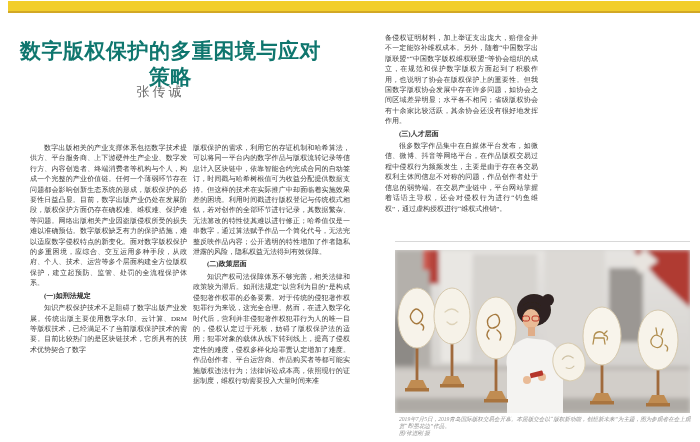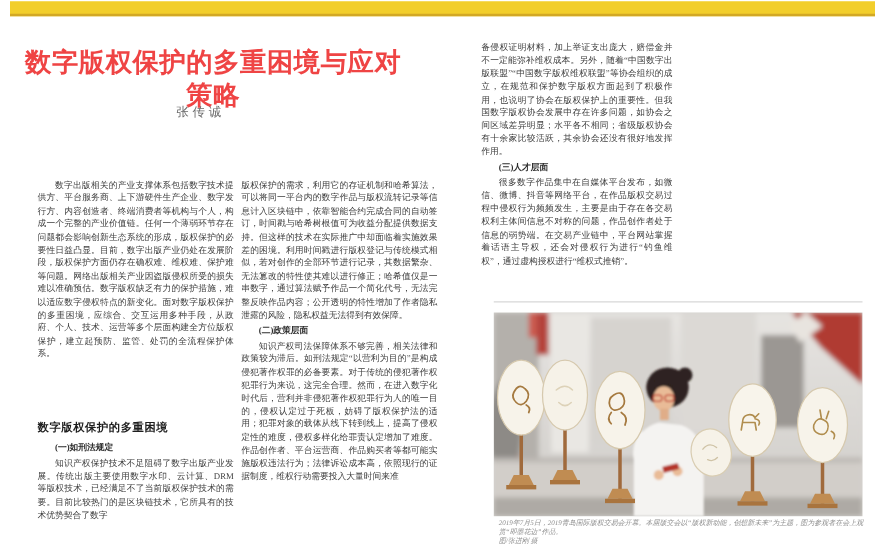--- a/index.html
+++ b/index.html
@@ -11,7 +11,7 @@
   
   .title{position:absolute;top:38px;left:18px;width:305px;text-align:center;
          font-family:"Liberation Sans","DejaVu Sans",sans-serif;font-weight:bold;
-         font-size:21px;line-height:26px;color:#ef4444;letter-spacing:0.5px;}
+         font-size:21px;line-height:26px;color:#0f766e;letter-spacing:0.5px;}
   .author{position:absolute;top:83px;left:18px;width:285px;text-align:center;
           font-size:10px;color:#6b6b6b;letter-spacing:3px;}
   

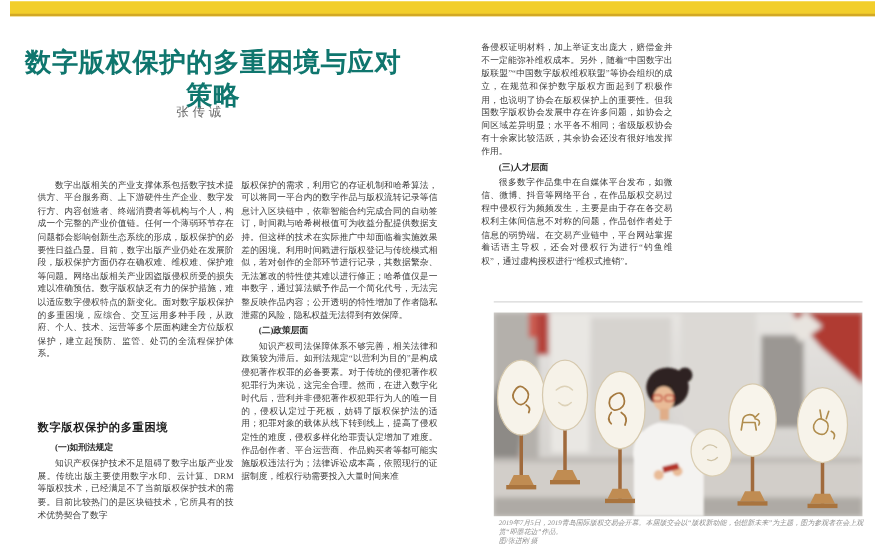--- a/index.html
+++ b/index.html
@@ -13,7 +13,7 @@
          font-family:"Liberation Sans","DejaVu Sans",sans-serif;font-weight:bold;
          font-size:21px;line-height:26px;color:#0f766e;letter-spacing:0.5px;}
   .author{position:absolute;top:83px;left:18px;width:285px;text-align:center;
-          font-size:10px;color:#6b6b6b;letter-spacing:3px;}
+          font-size:13px;color:#6b6b6b;letter-spacing:3px;}
   
   .col{position:absolute;font-size:7px;line-height:10.4px;color:#3c3c3c;
        text-align:justify;overflow:hidden;}

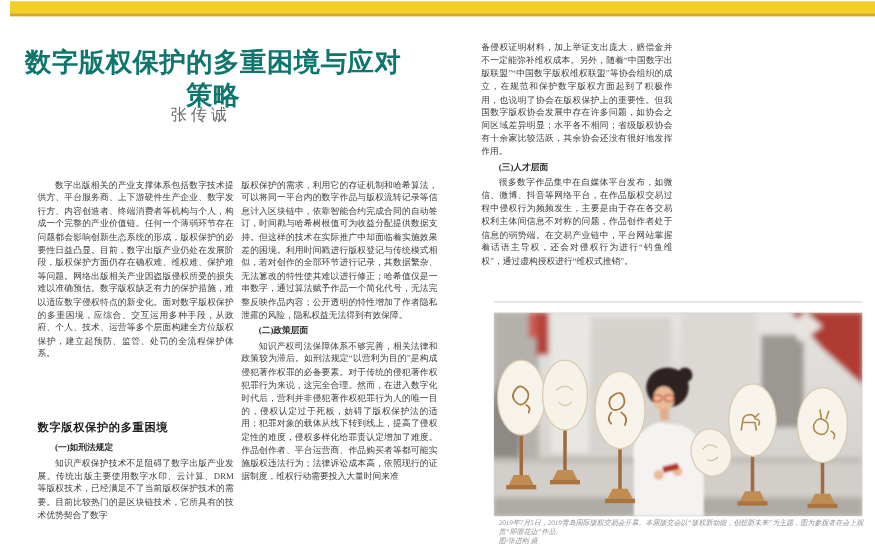--- a/index.html
+++ b/index.html
@@ -46,7 +46,6 @@
 
   <div class="col" id="lcol1">
       <div class="para indent">数字出版相关的产业支撑体系包括数字技术提供方、平台服务商、上下游硬件生产企业、数字发行方、内容创造者、终端消费者等机构与个人，构成一个完整的产业价值链。任何一个薄弱环节存在问题都会影响创新生态系统的形成，版权保护的必要性日益凸显。目前，数字出版产业仍处在发展阶段，版权保护方面仍存在确权难、维权难、保护难等问题。网络出版相关产业因盗版侵权所受的损失难以准确预估。数字版权缺乏有力的保护措施，难以适应数字侵权特点的新变化。面对数字版权保护的多重困境，应综合、交互运用多种手段，从政府、个人、技术、运营等多个层面构建全方位版权保护，建立起预防、监管、处罚的全流程保护体系。</div>
-      <div class="sec-heading">数字版权保护的多重困境</div>
       <div class="sub-heading">(一)如刑法规定</div>
       <div class="para indent">知识产权保护技术不足阻碍了数字出版产业发展。传统出版主要使用数字水印、云计算、DRM 等版权技术，已经满足不了当前版权保护技术的需要。目前比较热门的是区块链技术，它所具有的技术优势契合了数字</div>
     </div>

